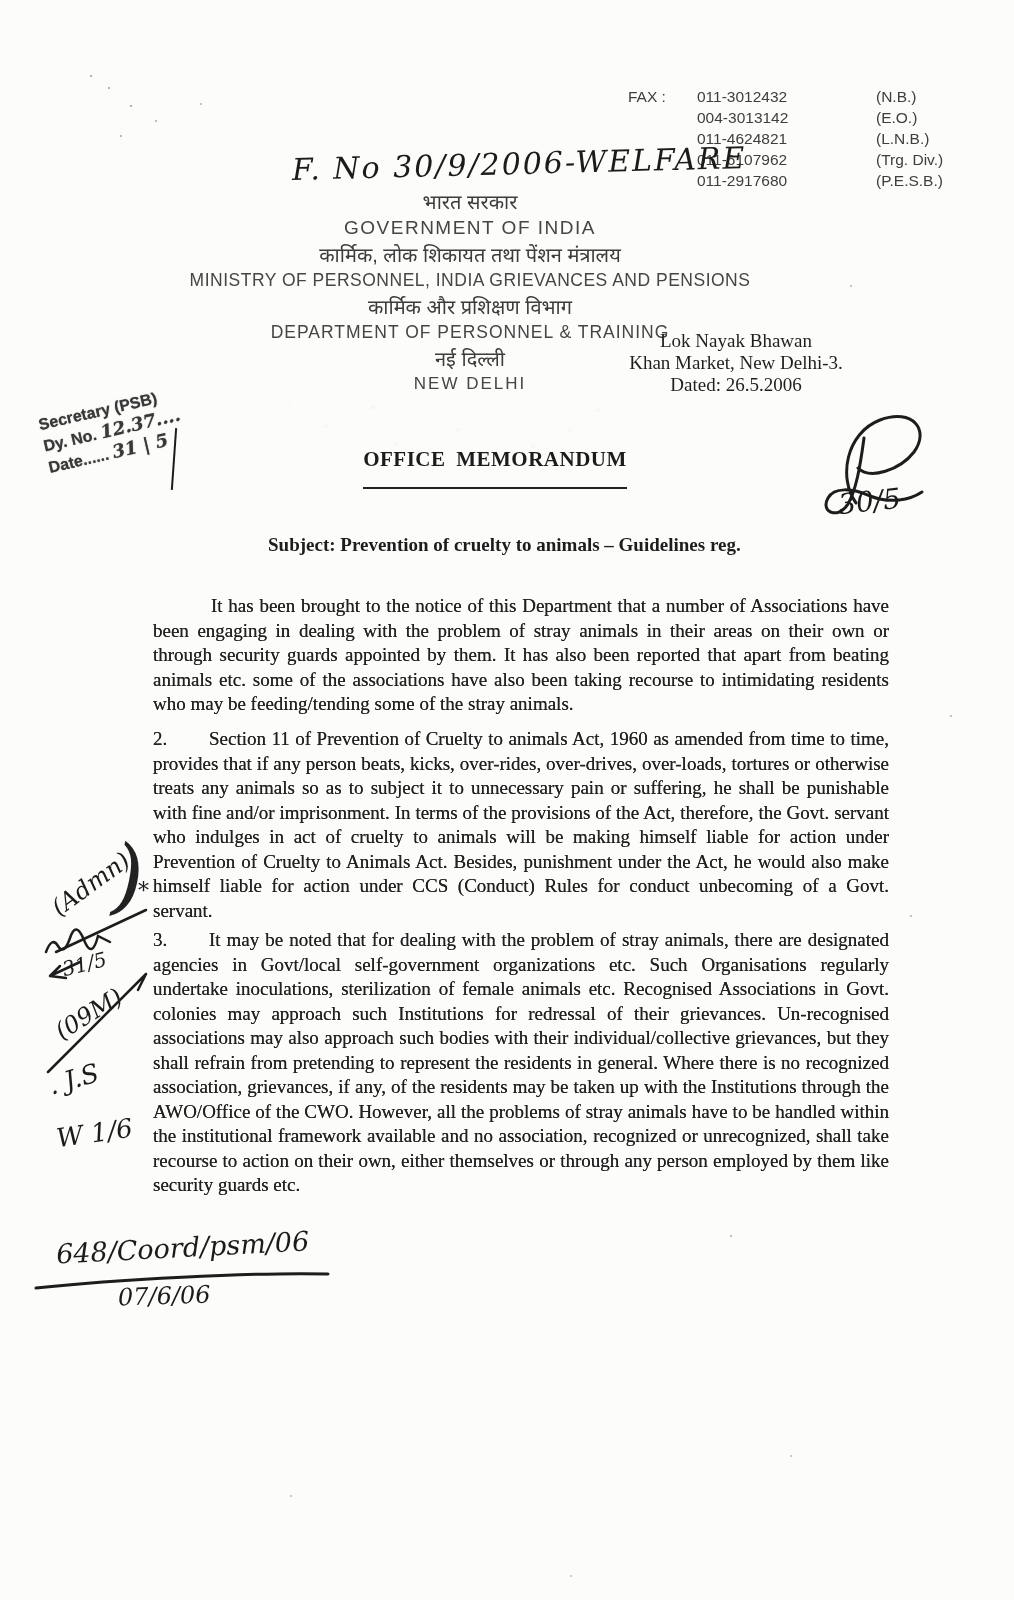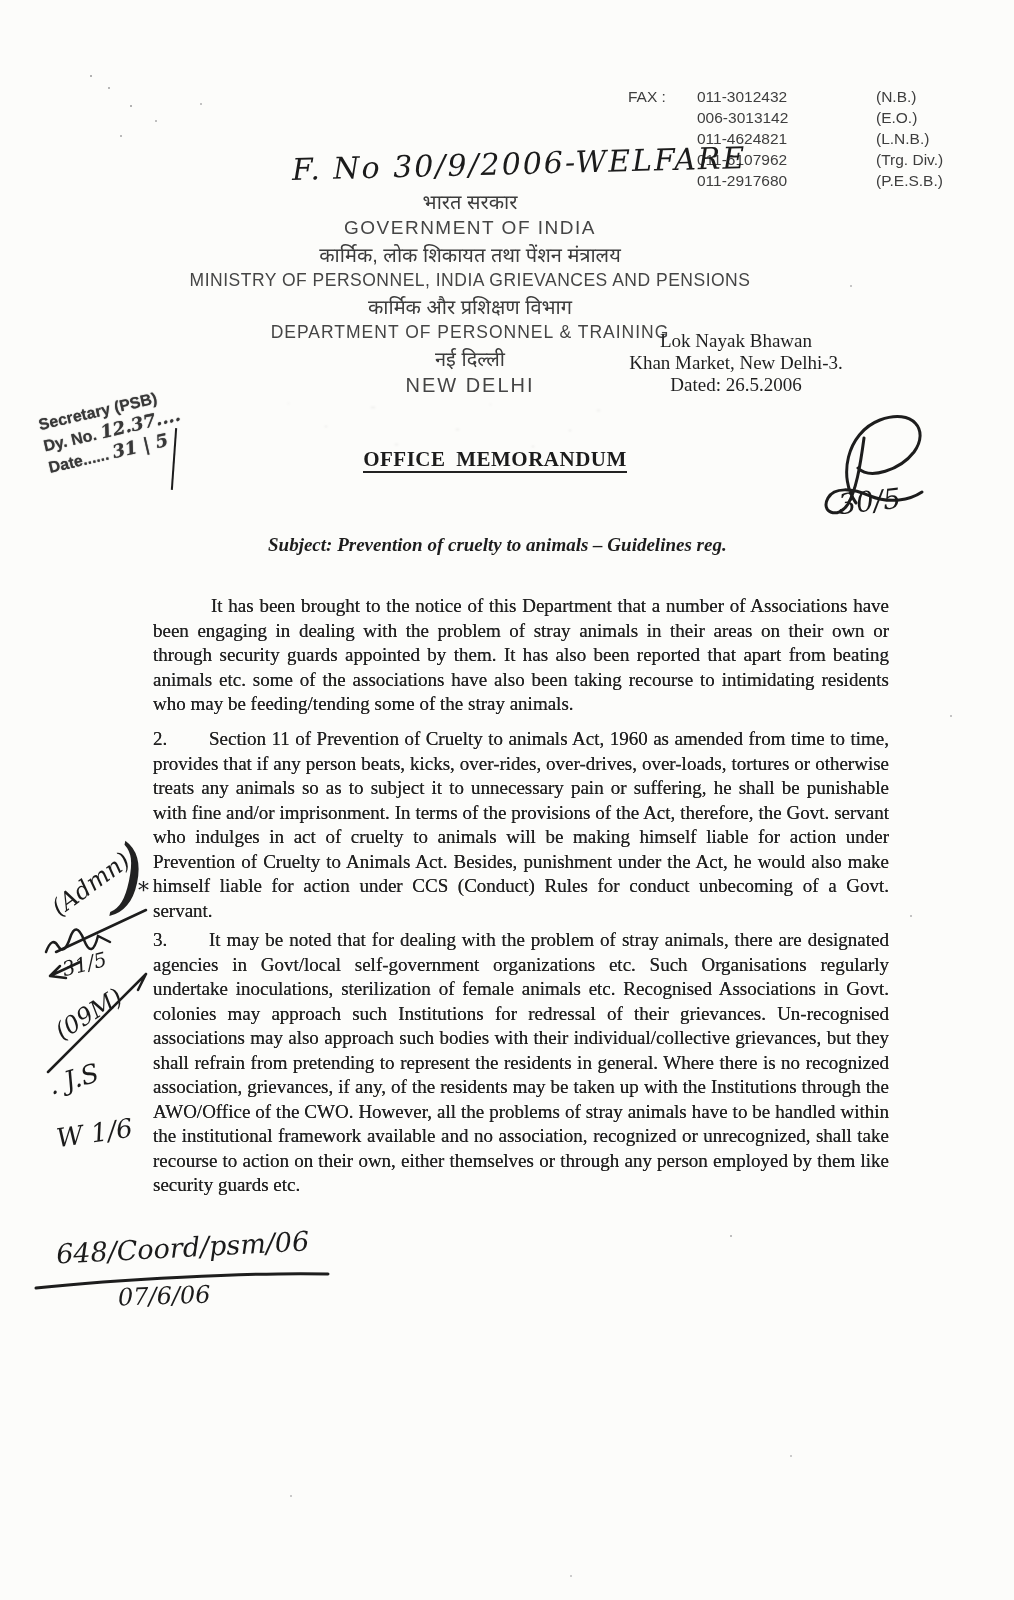--- a/index.html
+++ b/index.html
@@ -97,7 +97,7 @@
     </div>
     <div class="fax-row">
       <span class="fax-label"></span>
-      <span class="fax-num">006-3013142</span>
+      <span class="fax-num">004-3013142</span>
       <span class="fax-unit">(E.O.)</span>
     </div>
     <div class="fax-row">

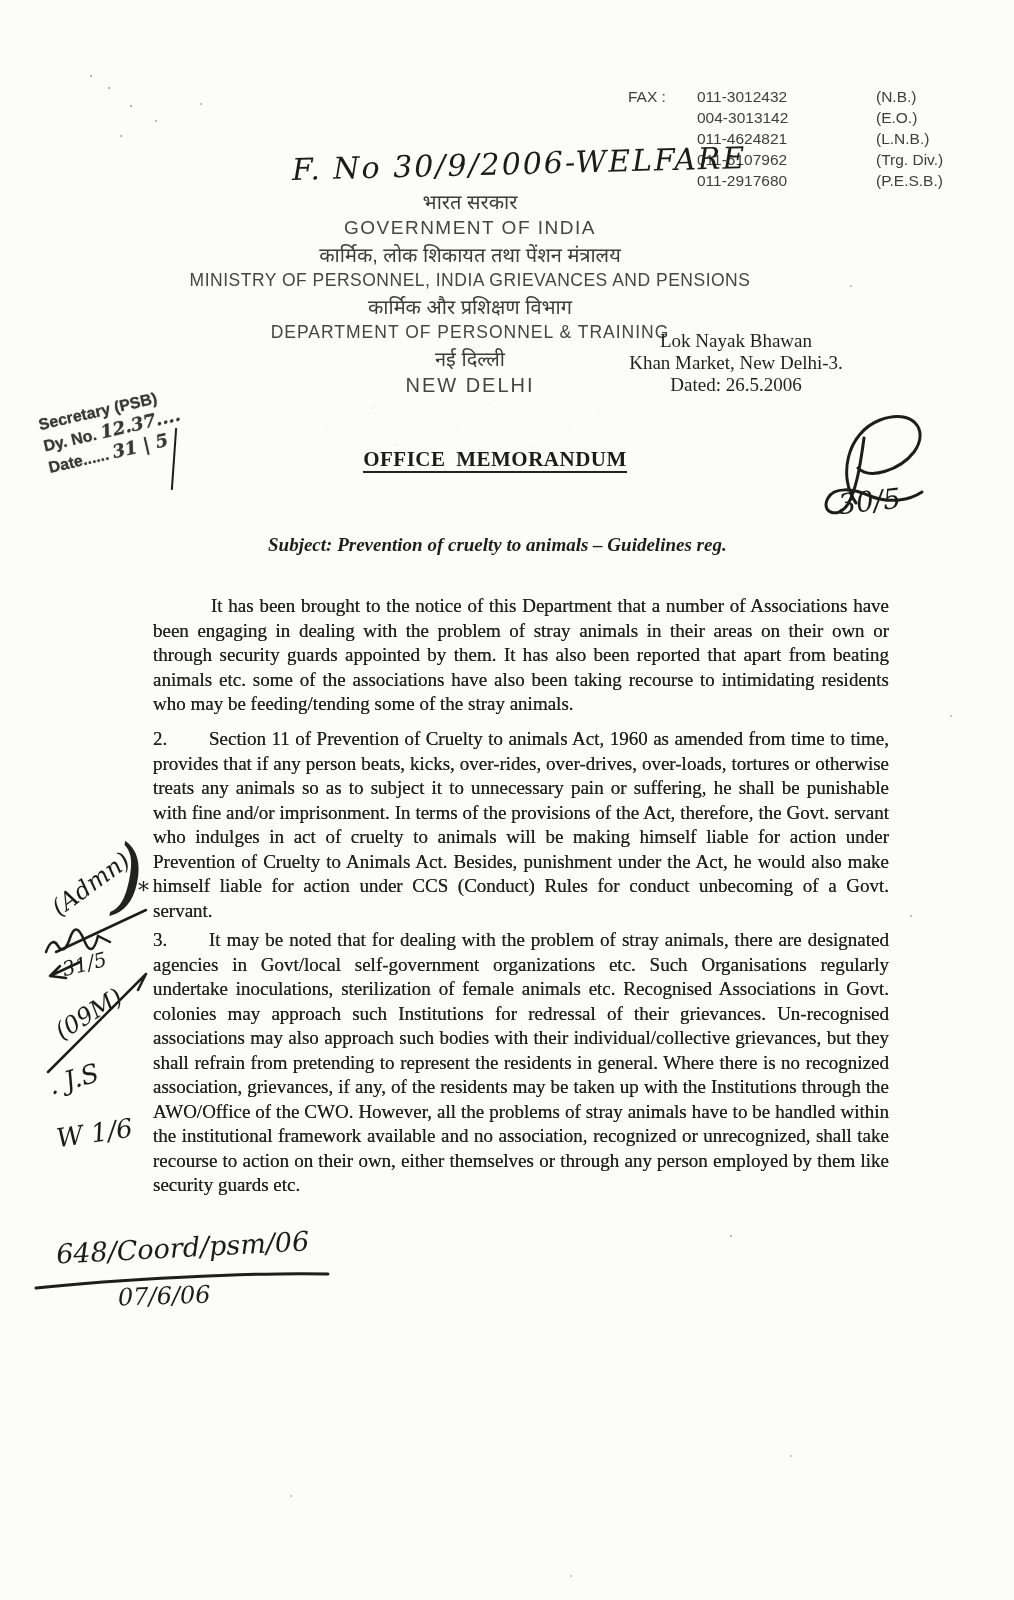--- a/index.html
+++ b/index.html
@@ -26,7 +26,7 @@
   .h-en1{font-size:19px;letter-spacing:1.5px;}
   .h-en2{font-size:17.5px;letter-spacing:.5px;}
   .h-en3{font-size:17.5px;letter-spacing:1px;}
-  .h-city{font-size:20px;letter-spacing:2px;}
+  .h-city{font-size:17px;letter-spacing:2px;}
   .address{position:absolute;left:590px;top:330px;width:292px;text-align:center;
            font-size:19px;line-height:22px;color:#1f1f1f;}
   

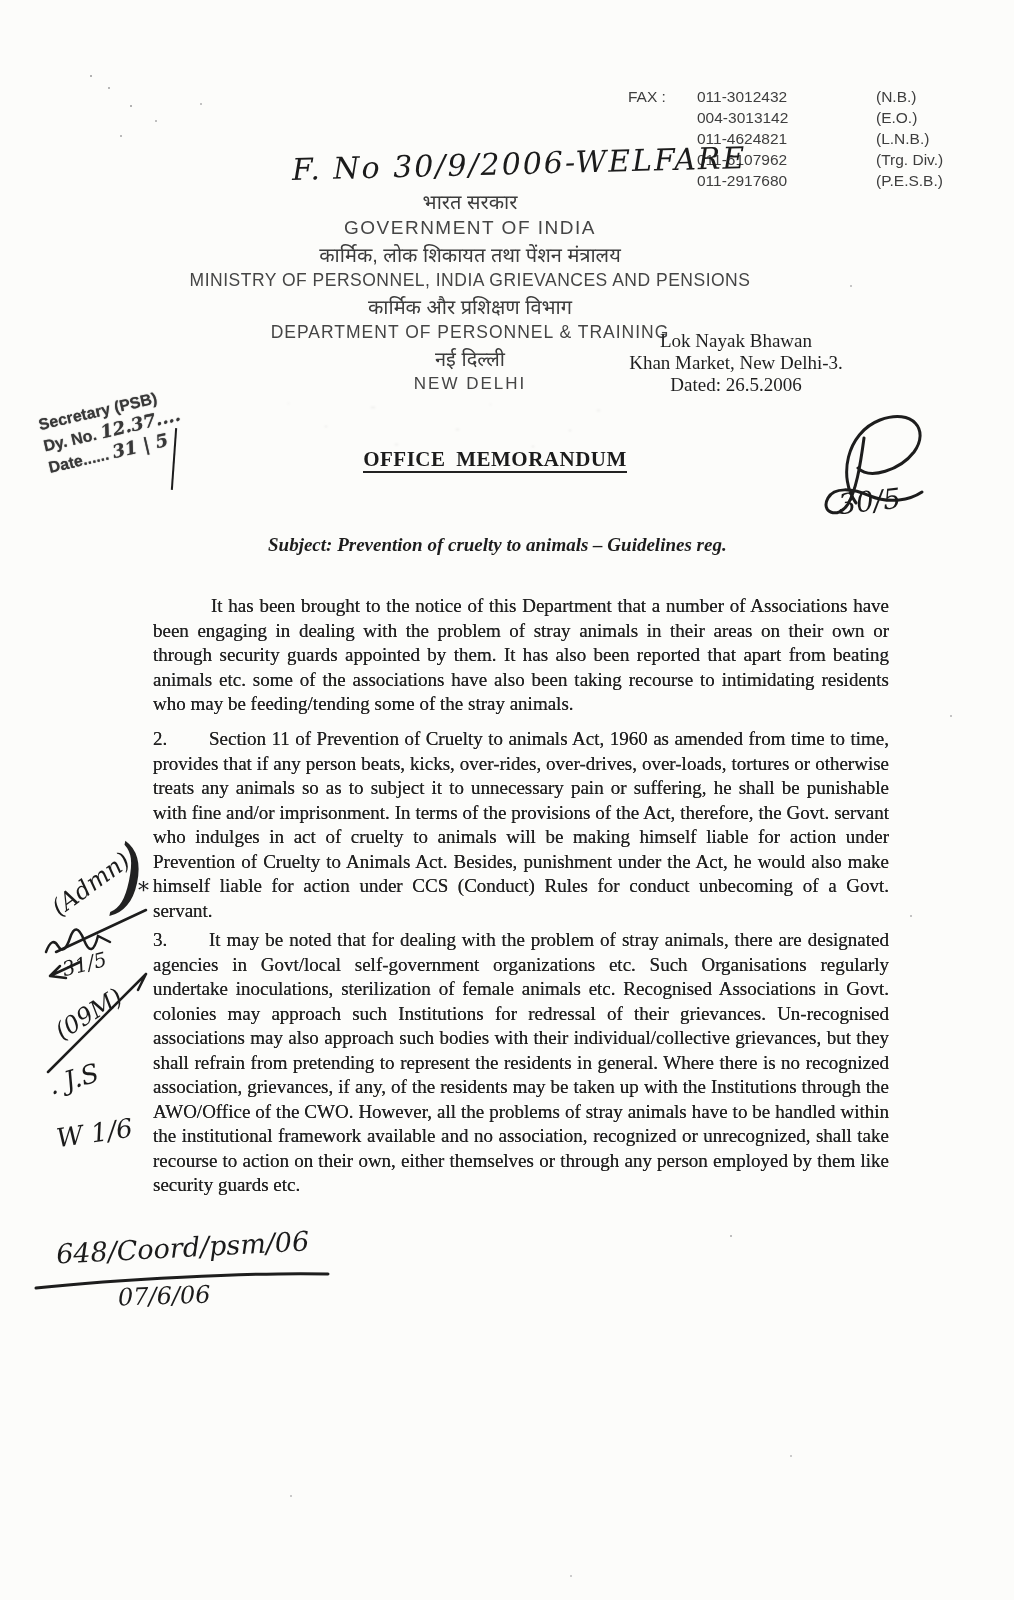--- a/index.html
+++ b/index.html
@@ -39,7 +39,7 @@
   
   .om-title{position:absolute;left:150px;top:447px;width:690px;text-align:center;}
   .om-title span{font-weight:bold;font-size:21px;letter-spacing:.5px;word-spacing:5px;
-                 border-bottom:2px solid #222;padding-bottom:0;color:#1c1c1c;}
+                 border-bottom:2px solid #222;padding-bottom:16px;color:#1c1c1c;}
   .subject{position:absolute;left:268px;top:534px;font-weight:bold;font-size:19px;color:#1d1d1d;font-style:italic;}
   
   .para{position:absolute;left:153px;width:736px;font-size:19px;line-height:24.5px;

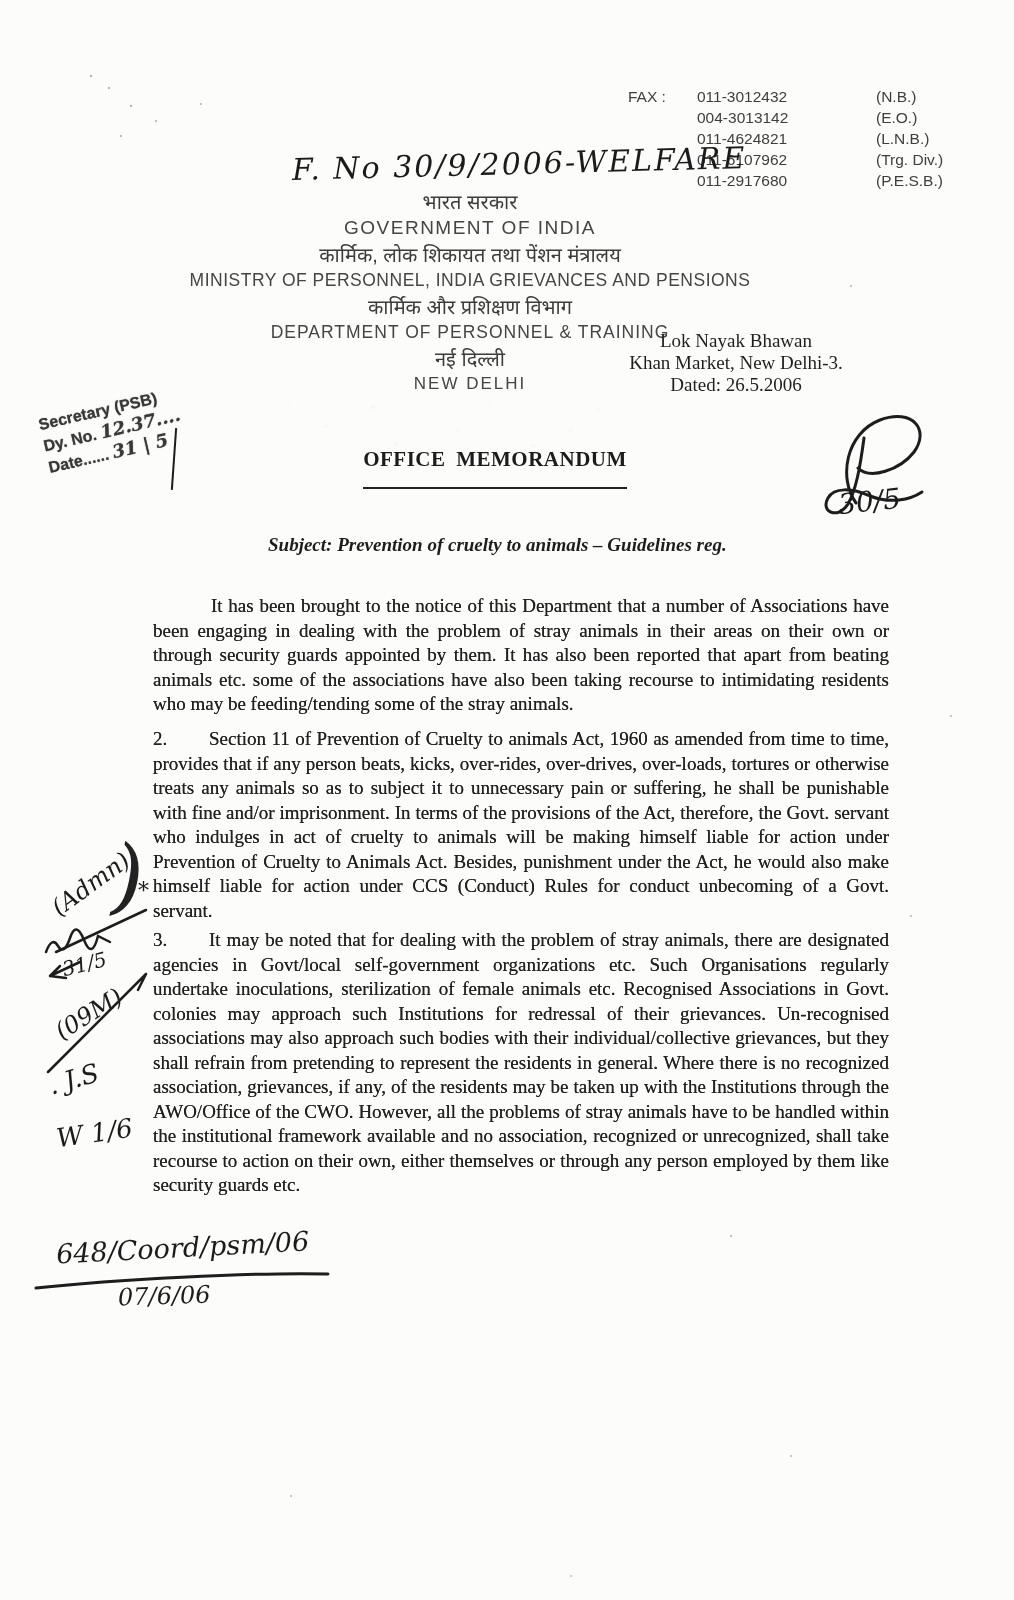--- a/index.html
+++ b/index.html
@@ -40,7 +40,7 @@
   .om-title{position:absolute;left:150px;top:447px;width:690px;text-align:center;}
   .om-title span{font-weight:bold;font-size:21px;letter-spacing:.5px;word-spacing:5px;
                  border-bottom:2px solid #222;padding-bottom:16px;color:#1c1c1c;}
-  .subject{position:absolute;left:268px;top:534px;font-weight:bold;font-size:19px;color:#1d1d1d;font-style:italic;}
+  .subject{position:absolute;left:268px;top:534px;font-weight:bold;font-size:19px;color:#1d1d1d;}
   
   .para{position:absolute;left:153px;width:736px;font-size:19px;line-height:24.5px;
         text-align:justify;color:#212121;text-shadow:0 0 .4px #3a3a3a;}

